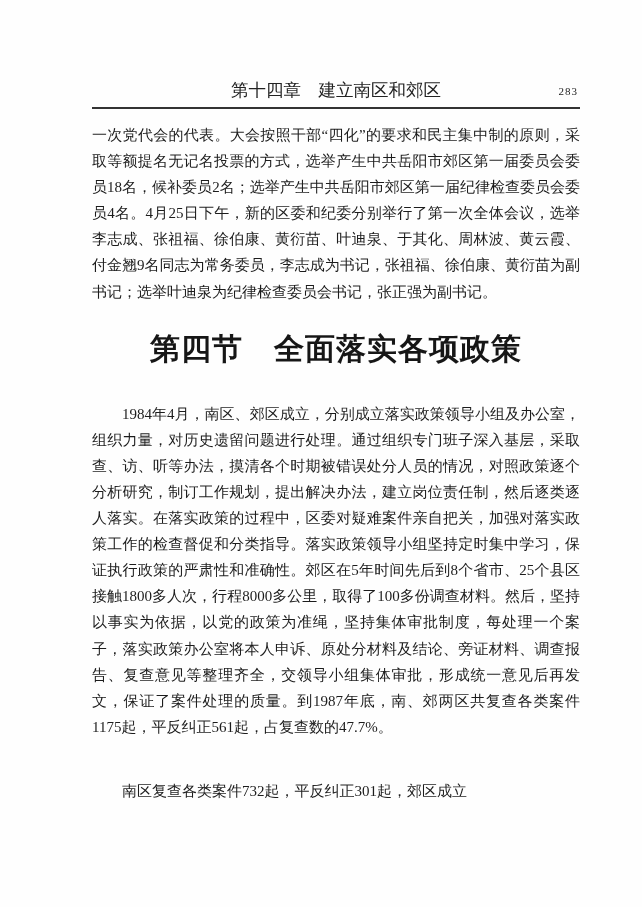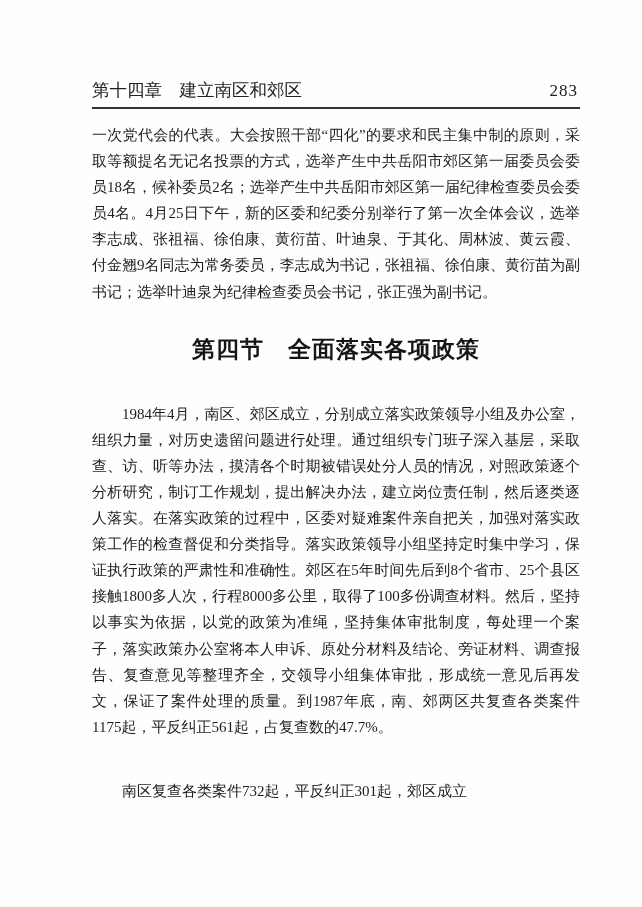--- a/index.html
+++ b/index.html
@@ -23,7 +23,7 @@
   }
   .header {
     position: relative;
-    text-align: left;
+    text-align: center;
     font-size: 17.5px;
     line-height: 20px;
     color: #222222;

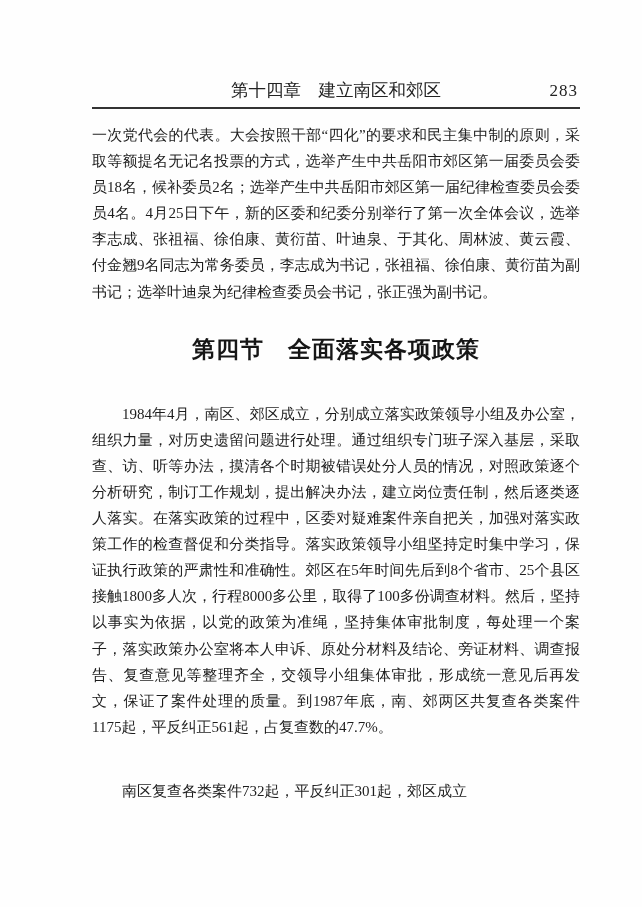--- a/index.html
+++ b/index.html
@@ -34,7 +34,7 @@
     position: absolute;
     right: 2px;
     top: 1px;
-    font-size: 17px;
+    font-size: 11px;
     letter-spacing: 1px;
     color: #222222;
   }

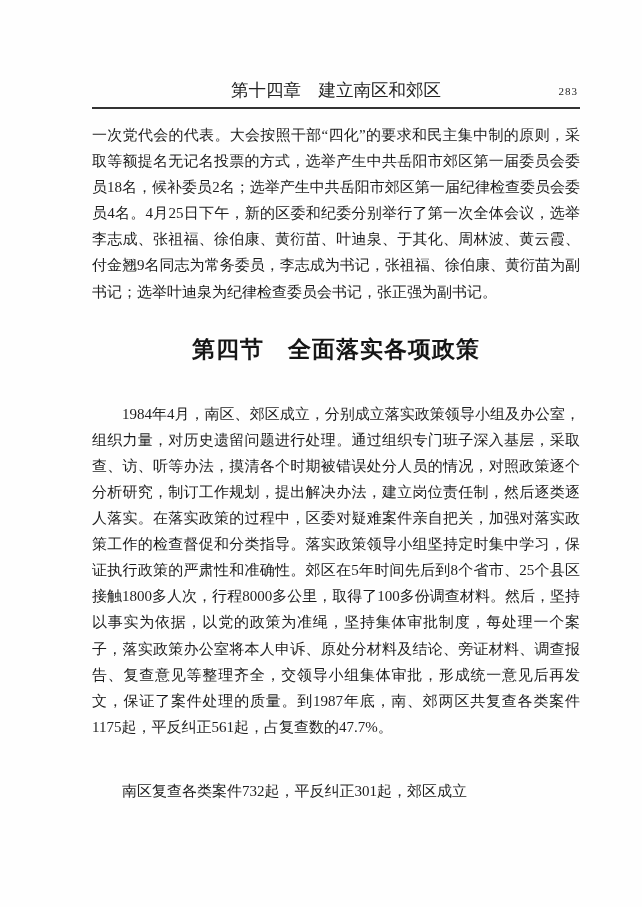--- a/index.html
+++ b/index.html
@@ -54,7 +54,7 @@
   }
   .section-heading {
     font-family: "Liberation Sans", sans-serif;
-    font-size: 23px;
+    font-size: 30px;
     font-weight: bold;
     text-align: center;
     letter-spacing: 1px;

